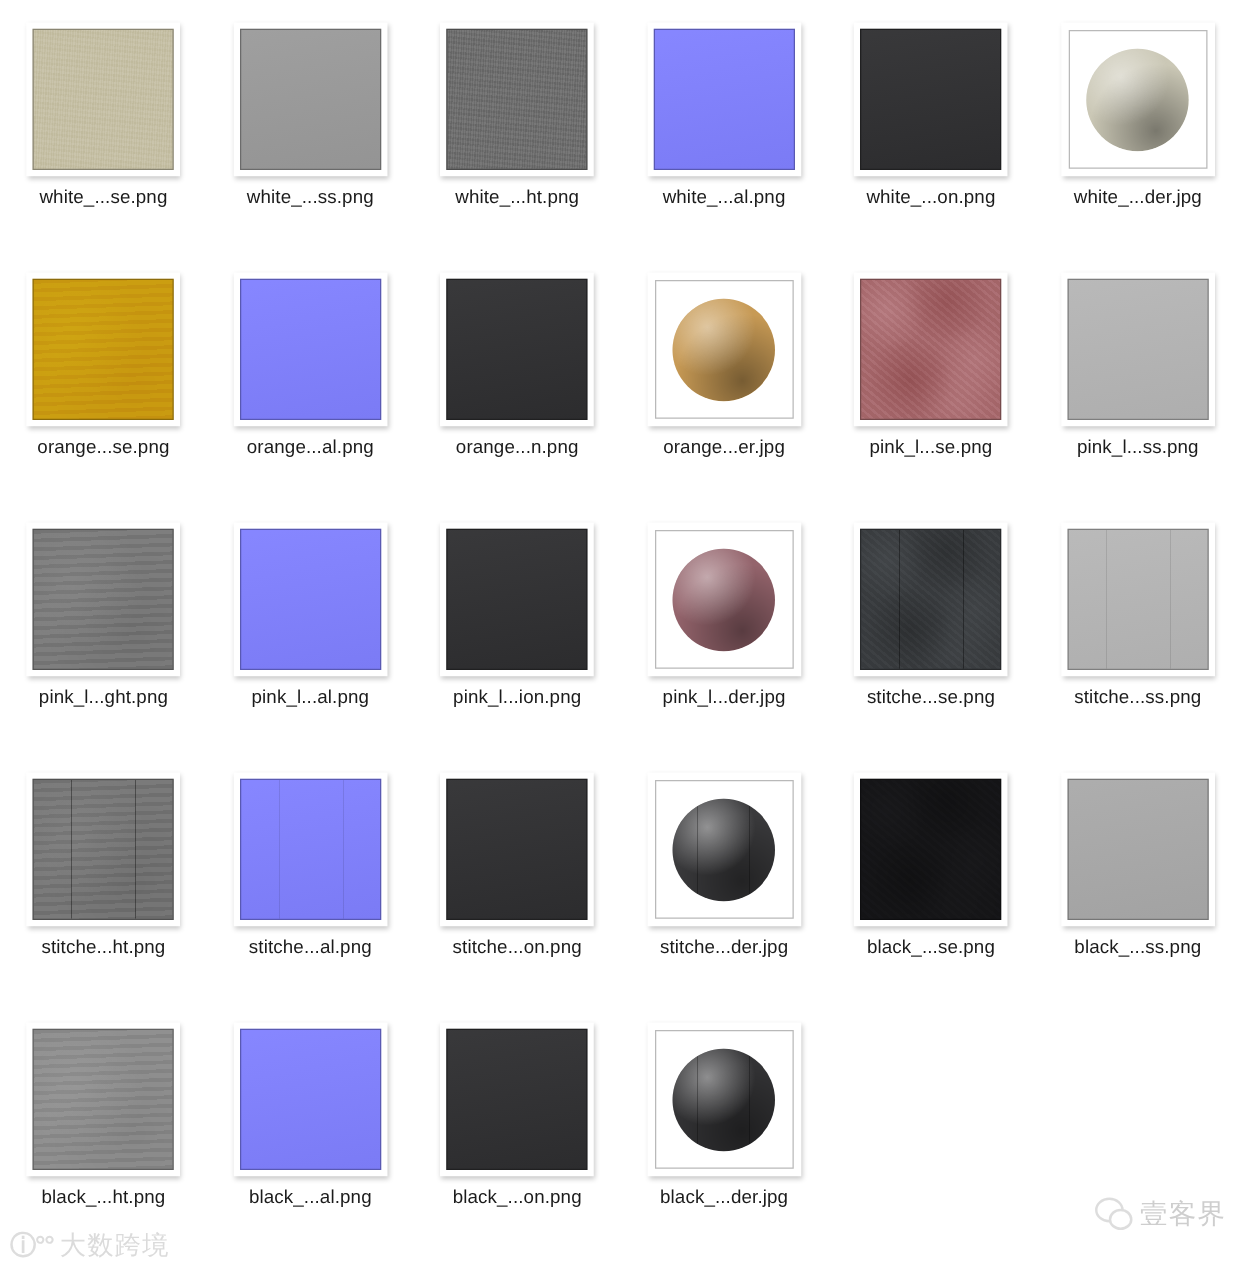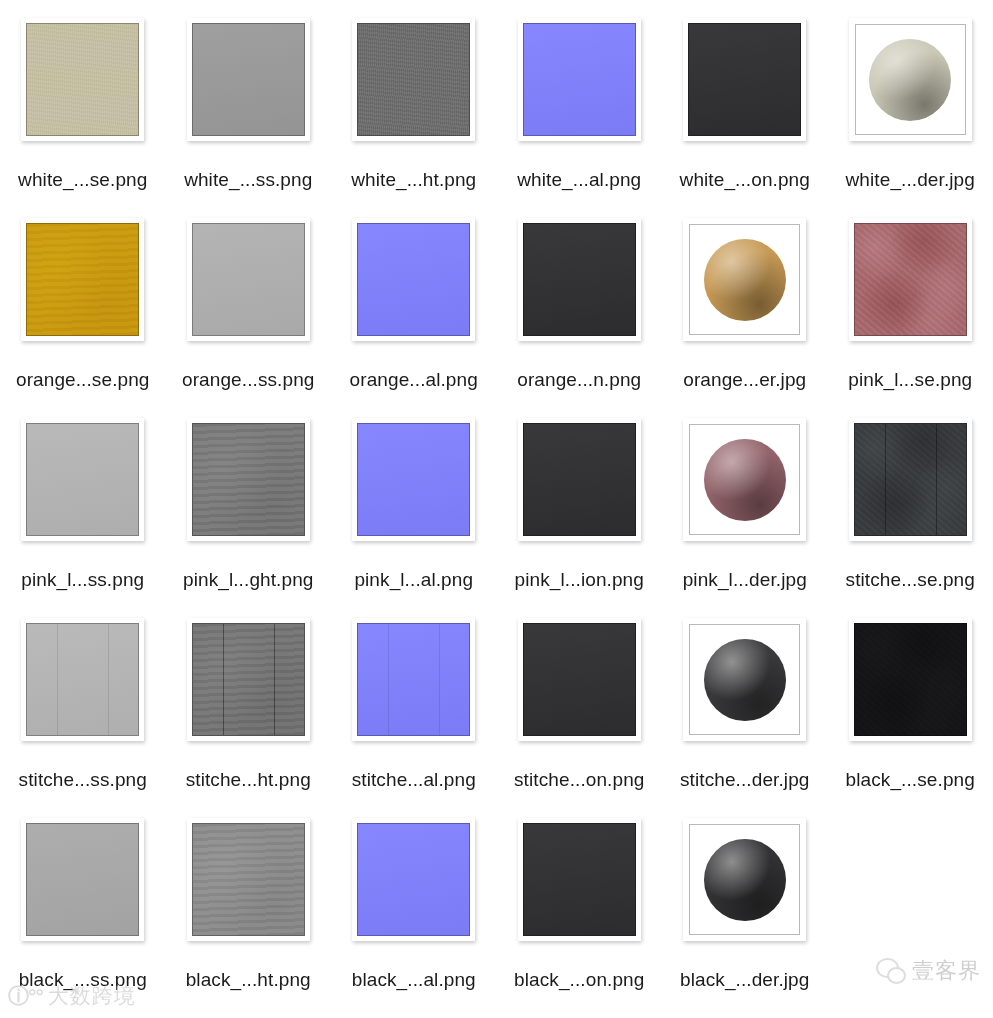--- a/index.html
+++ b/index.html
@@ -128,8 +128,8 @@
 
   
   .label{
-    margin-top:27px;
-    font-size:19px;
+    margin-top:5px;
+    font-size:15px;
     line-height:24px;
     color:#1b1b1b;
     letter-spacing:0.1px;

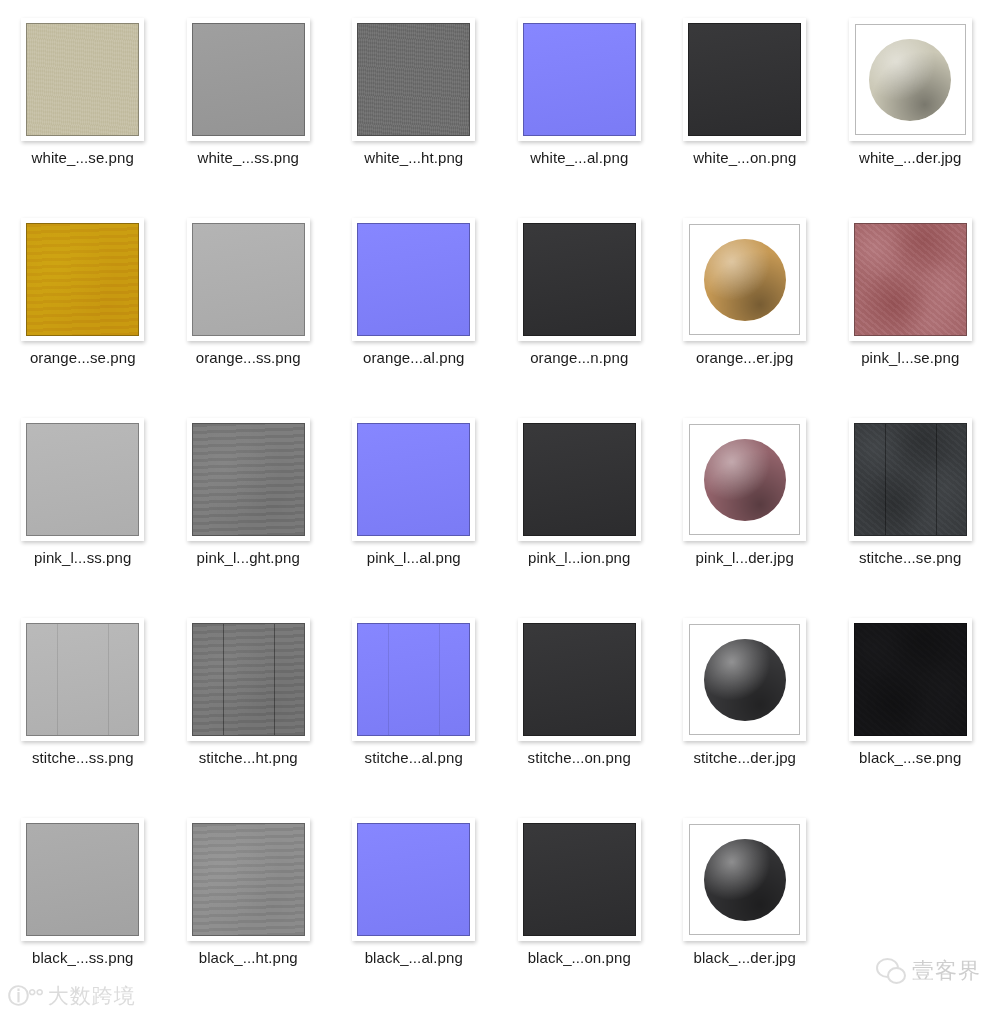--- a/index.html
+++ b/index.html
@@ -226,12 +226,6 @@
     </div>
     <div class="cell">
       <div class="thumb-frame">
-        <div class="swatch plain grain-flat" style="background: rgb(176, 176, 176);"></div>
-      </div>
-      <div class="label">orange...ss.png</div>
-    </div>
-    <div class="cell">
-      <div class="thumb-frame">
         <div class="swatch plain grain-flat" style="background: rgb(128, 128, 255);"></div>
       </div>
       <div class="label">orange...al.png</div>

